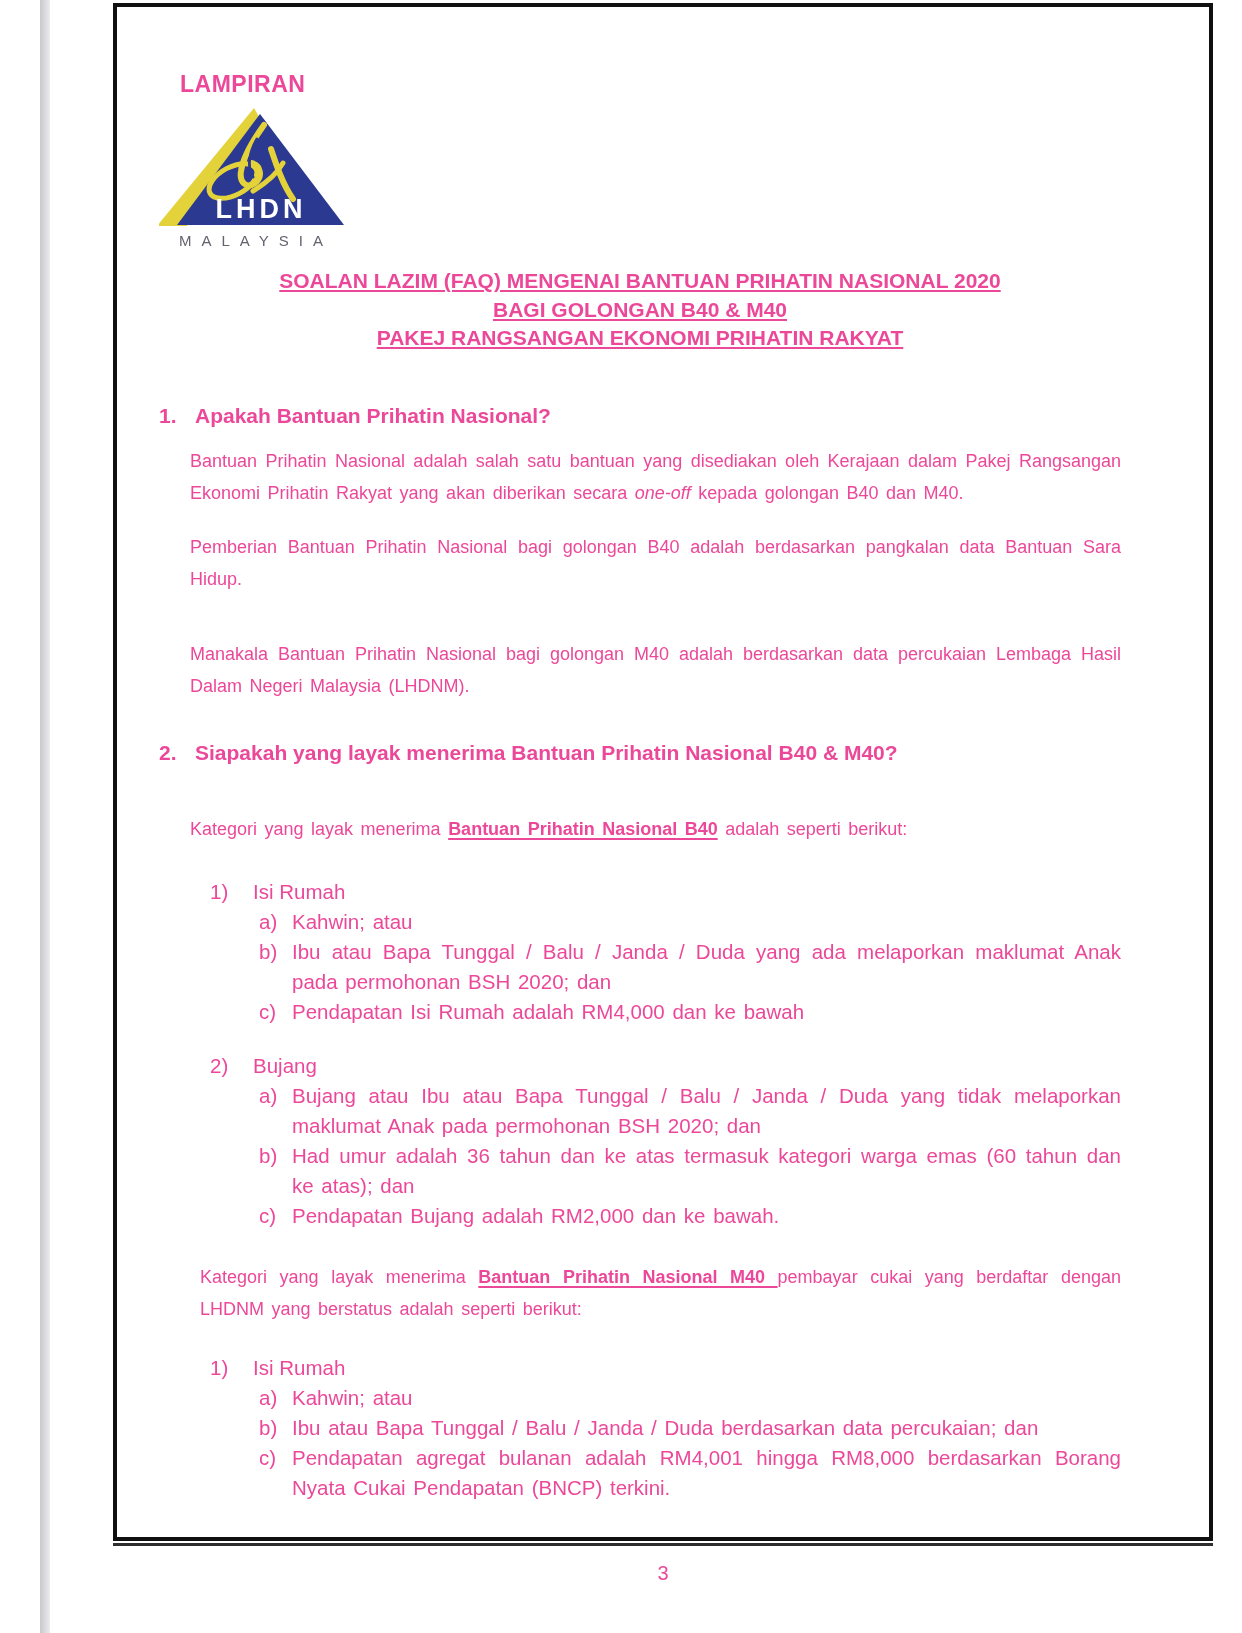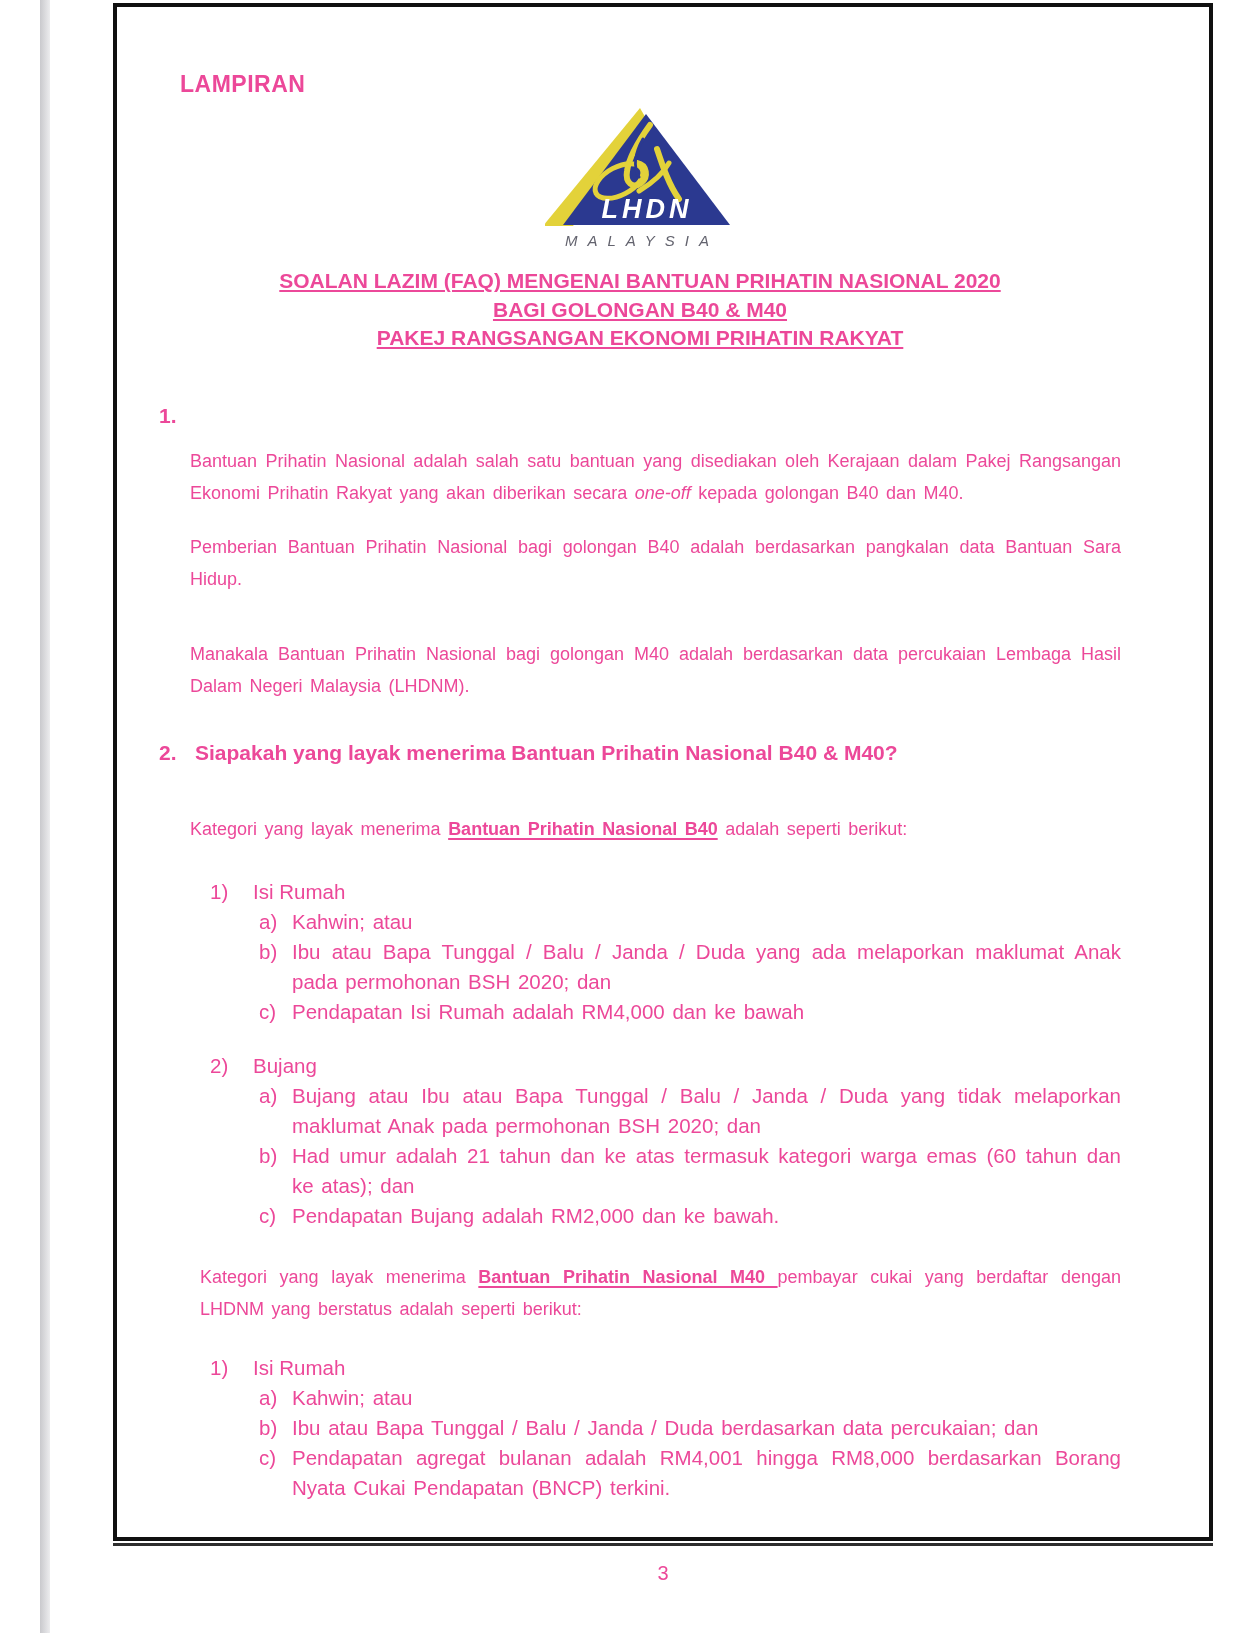--- a/index.html
+++ b/index.html
@@ -14,7 +14,7 @@
   .page-box::after{content:"";position:absolute;left:-4px;right:-4px;bottom:-9px;height:3px;background:#2e2e2e;}
   .content{padding:64px 88px 0 42px;}
   .lampiran{margin-left:21px;font-size:23px;font-weight:bold;line-height:26px;letter-spacing:.5px;}
-  .logo-wrap{margin-top:8px;text-align:center;font-style:italic;}
+  .logo-wrap{margin-top:8px;}
   .doc-title{margin-top:10px;text-align:center;font-weight:bold;font-size:21px;line-height:28.5px;text-decoration:underline;}
   .h-row{display:flex;font-weight:bold;font-size:21px;line-height:30px;}
   .h-num{width:36px;flex-shrink:0;}

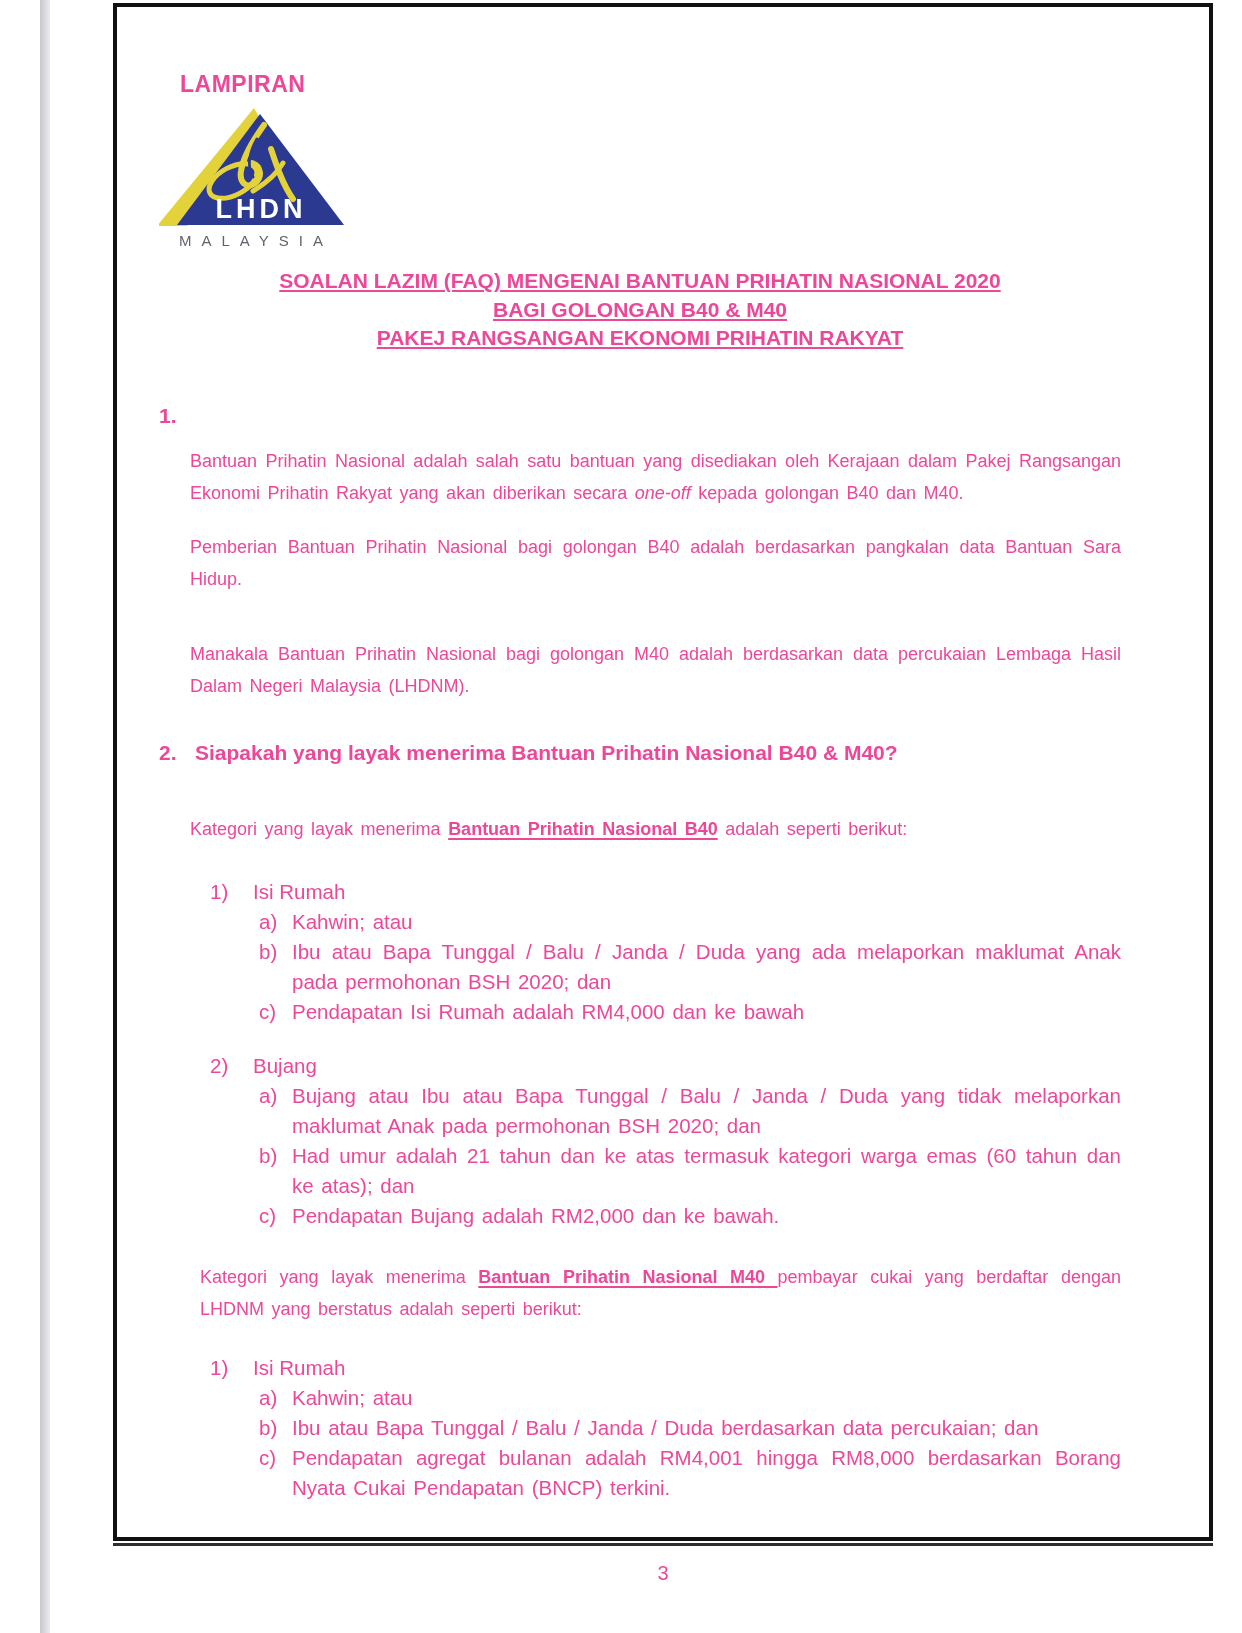--- a/index.html
+++ b/index.html
@@ -73,6 +73,7 @@
       <div class="sec1">
         <div class="h-row">
           <span class="h-num">1.</span>
+          <span>Apakah Bantuan Prihatin Nasional?</span>
         </div>
         <p class="para p1"><span>Bantuan Prihatin Nasional adalah salah satu bantuan yang disediakan oleh Kerajaan dalam Pakej Rangsangan Ekonomi Prihatin Rakyat yang akan diberikan secara </span><span class="it">one-off</span><span> kepada golongan B40 dan M40.</span></p>
         <p class="para p2">Pemberian Bantuan Prihatin Nasional bagi golongan B40 adalah berdasarkan pangkalan data Bantuan Sara Hidup.</p>

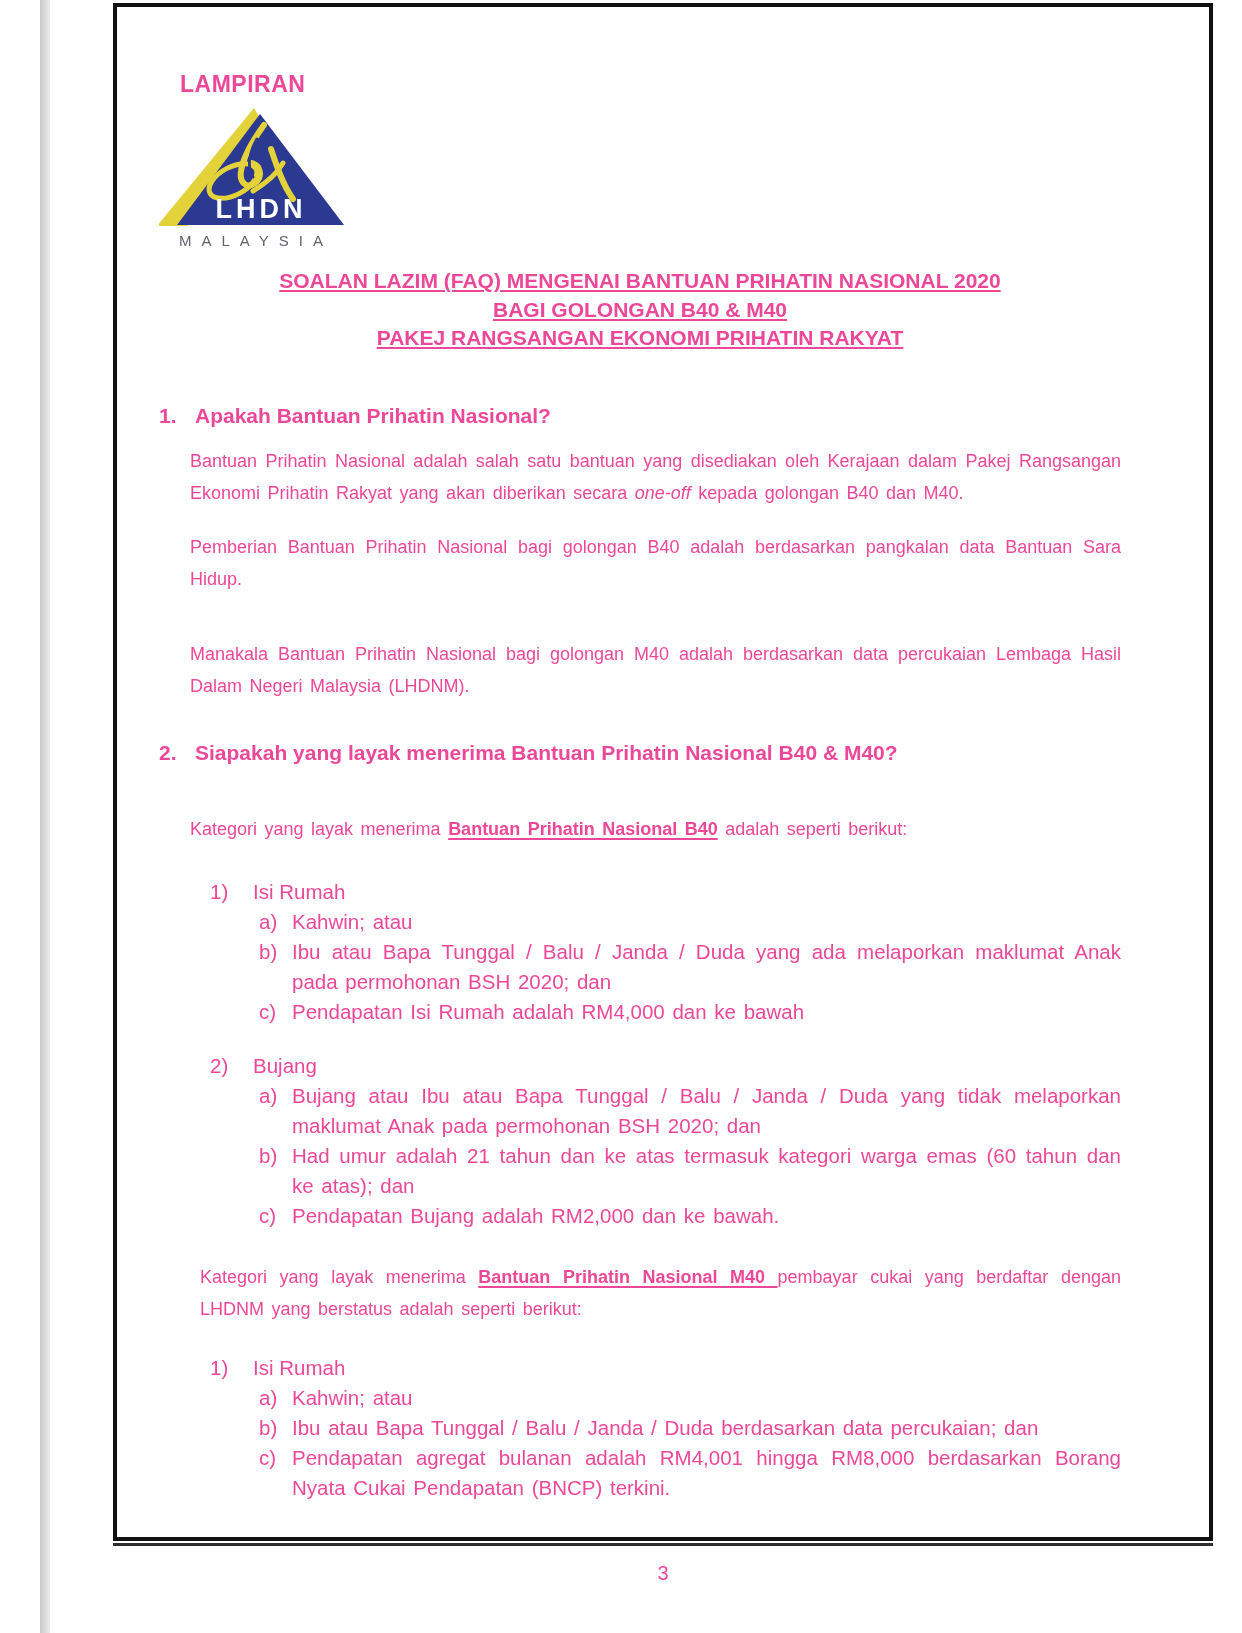--- a/index.html
+++ b/index.html
@@ -119,7 +119,7 @@
             </div>
             <div class="row-l2">
               <span class="mk">b)</span>
-              <div class="tx">Had umur adalah 21 tahun dan ke atas termasuk kategori warga emas (60 tahun dan ke atas); dan</div>
+              <div class="tx">Had umur adalah 36 tahun dan ke atas termasuk kategori warga emas (60 tahun dan ke atas); dan</div>
             </div>
             <div class="row-l2">
               <span class="mk">c)</span>

